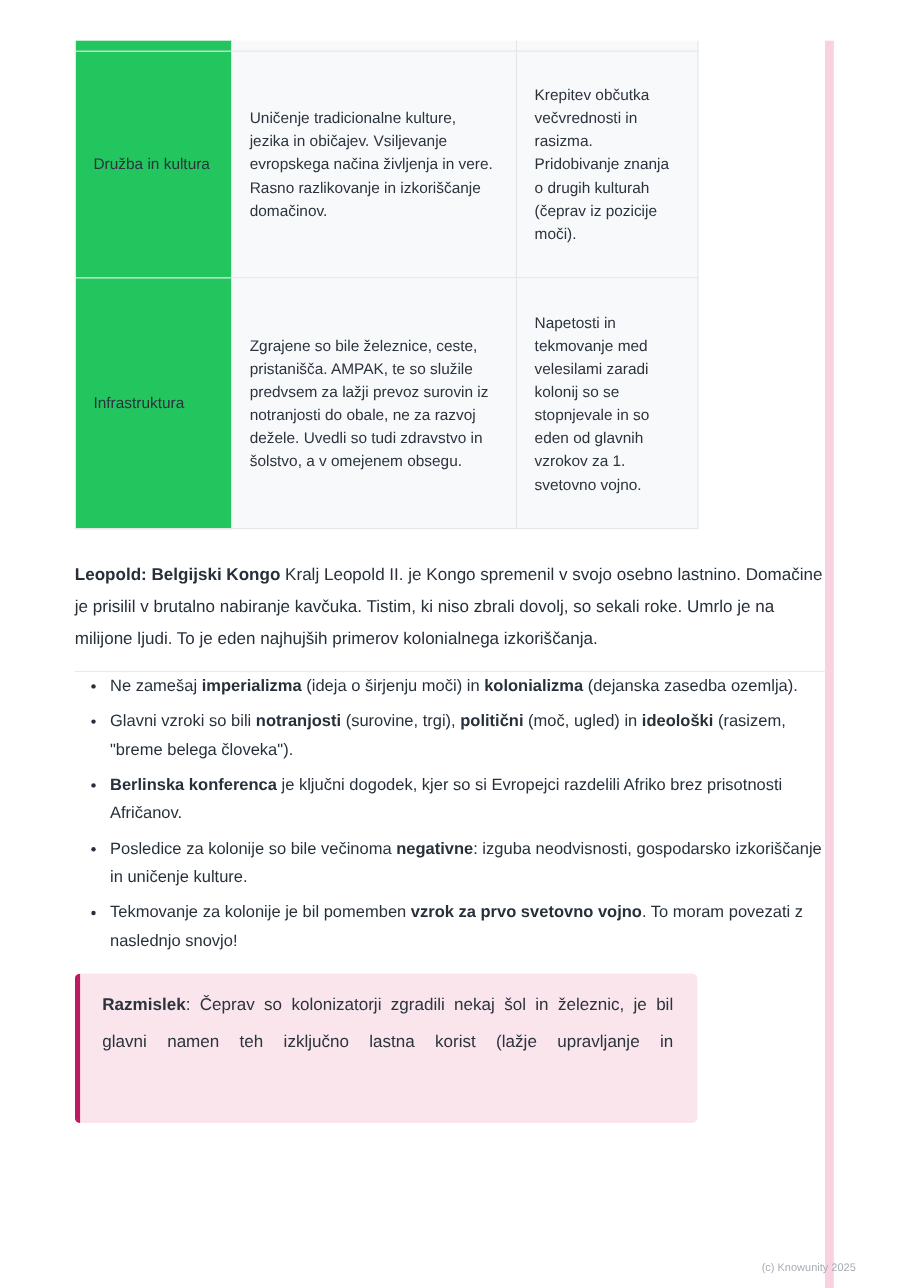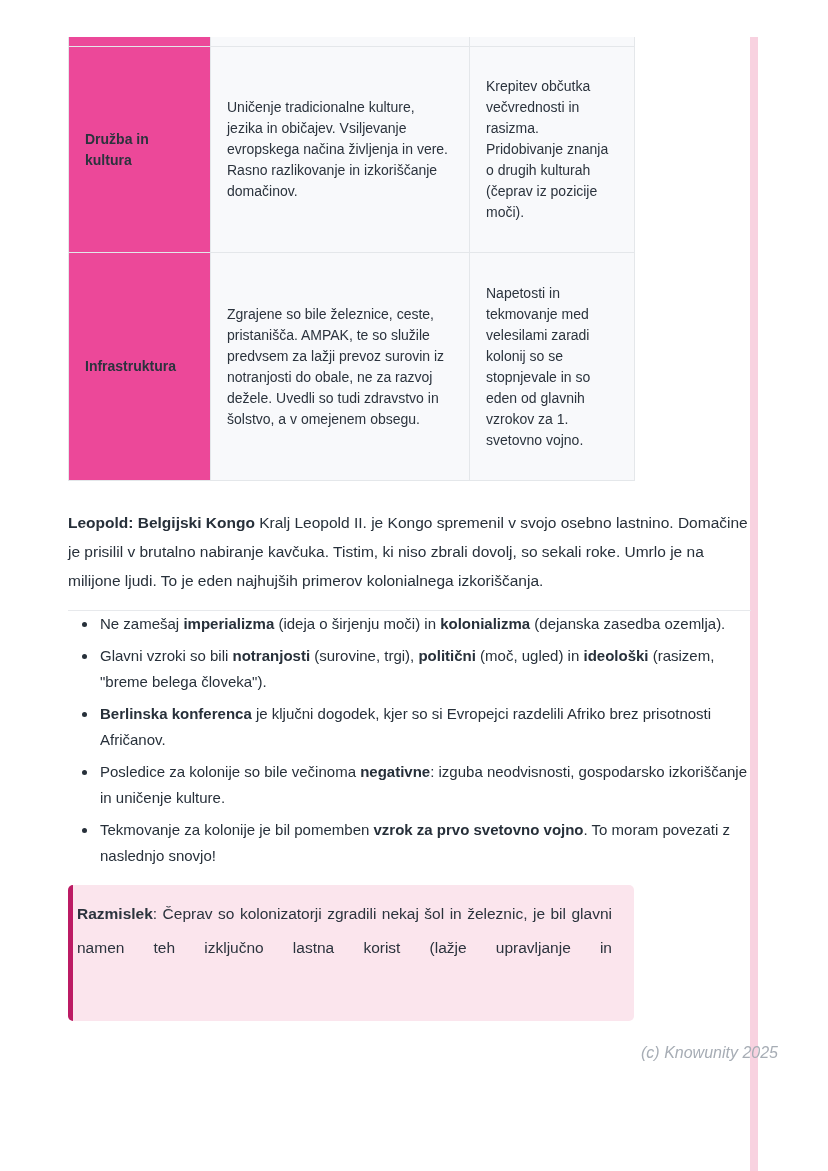--- a/index.html
+++ b/index.html
@@ -47,8 +47,8 @@
     margin-top: 36px;
   }
   .notes-table td.cat {
-    background: #ec4899;
-    font-weight: 700;
+    background: #22c55e;
+    font-weight: 400;
   }
   .notes-table tr.row-cut td {
     height: 9px;

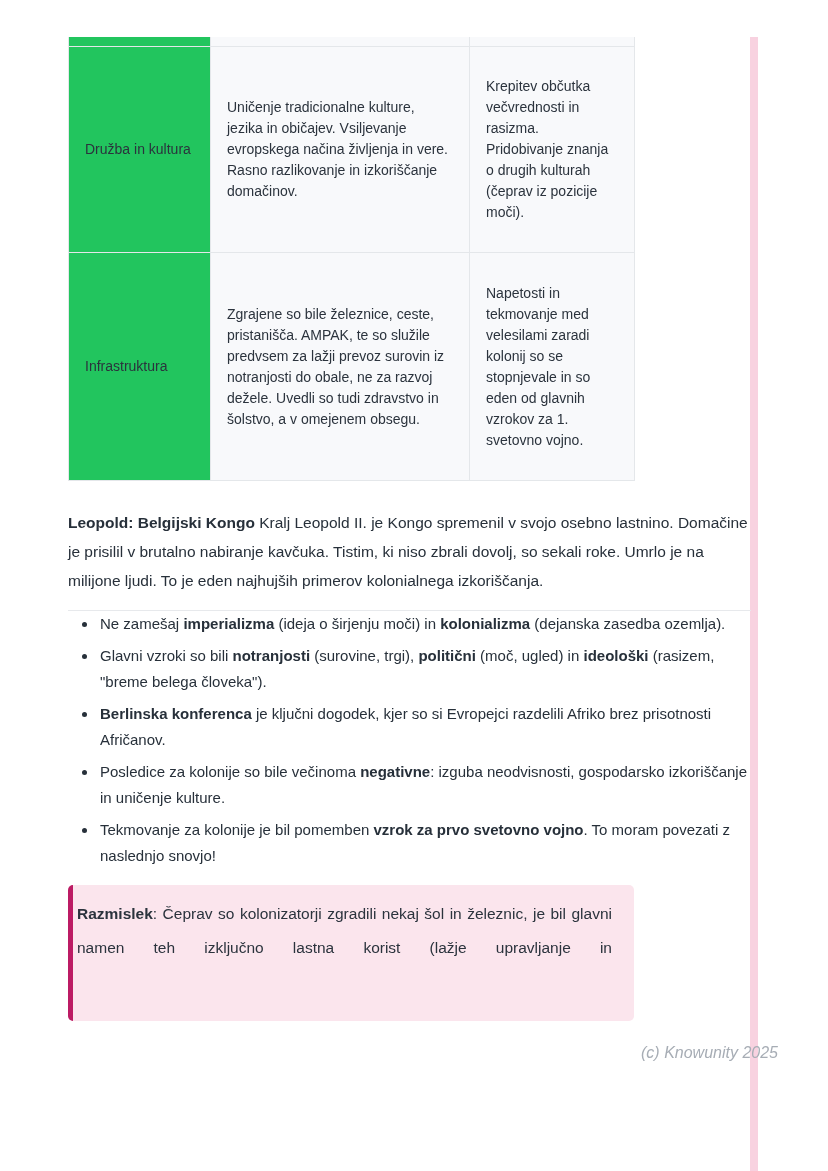--- a/index.html
+++ b/index.html
@@ -107,7 +107,7 @@
   }
   .callout-text {
     margin: 0;
-    padding: 12px 22px 0 4px;
+    padding: 12px 22px 0 20px;
     font-size: 15.5px;
     line-height: 34px;
     text-align: justify;

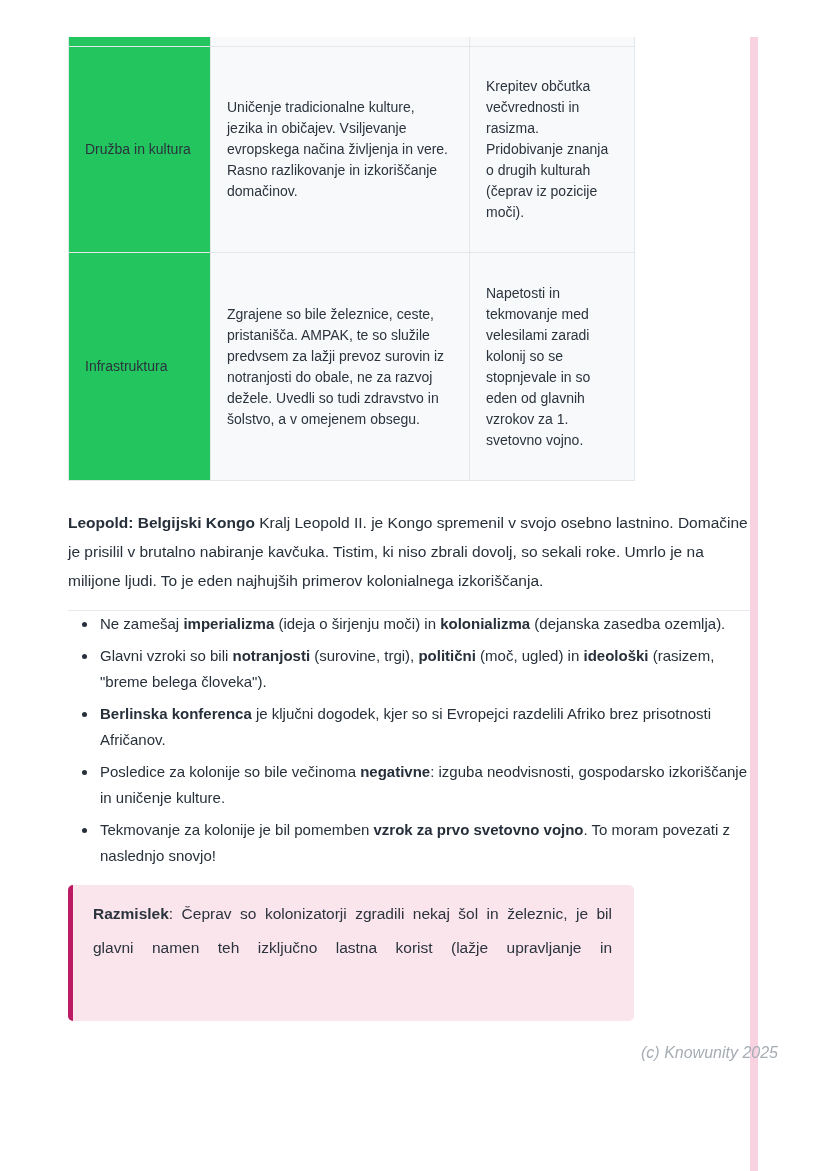--- a/index.html
+++ b/index.html
@@ -117,12 +117,11 @@
 
   .watermark {
     position: absolute;
-    top: 1044px;
+    top: 1147px;
     right: 50px;
-    font-size: 16px;
+    font-size: 10px;
     color: #a7adb5;
     z-index: 5;
-    font-style: italic;
   }
 </style>
 </head>

